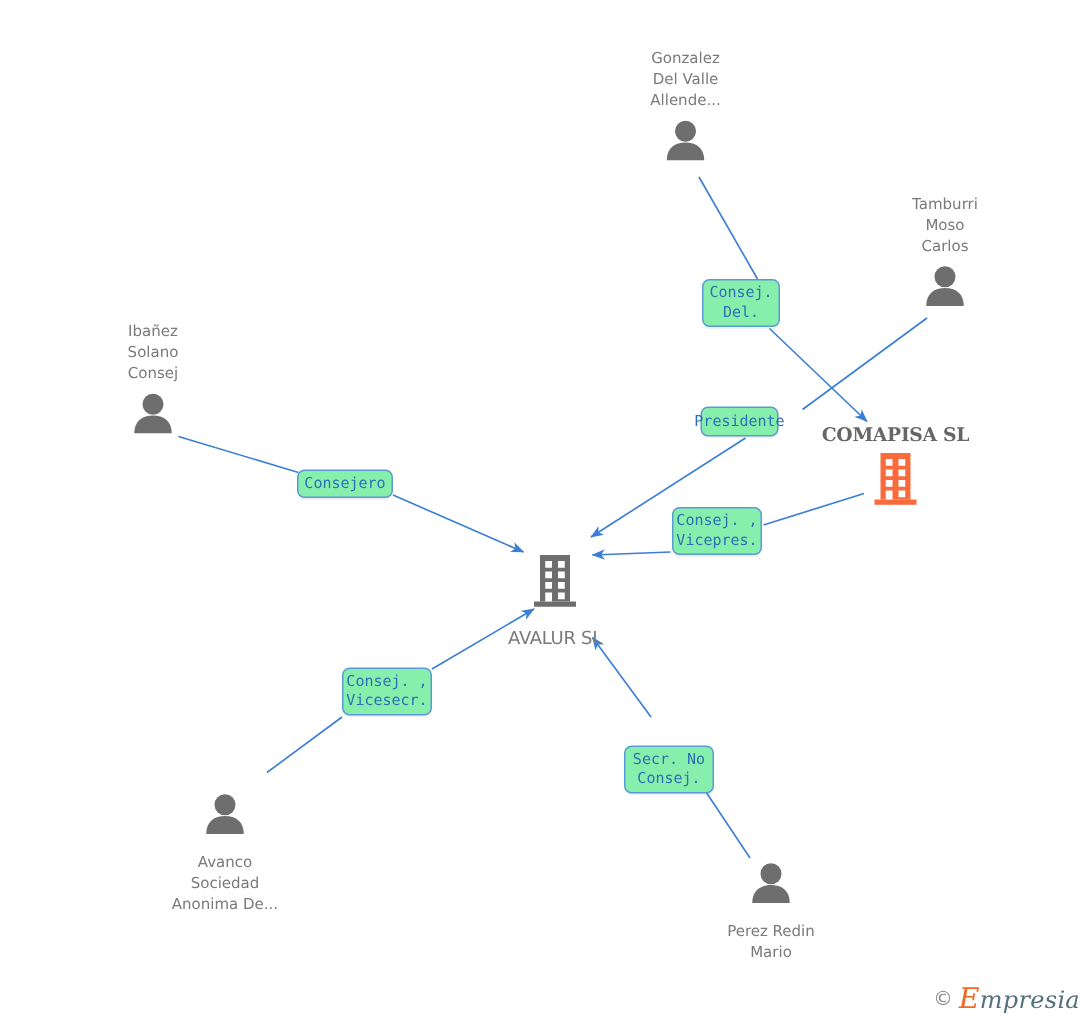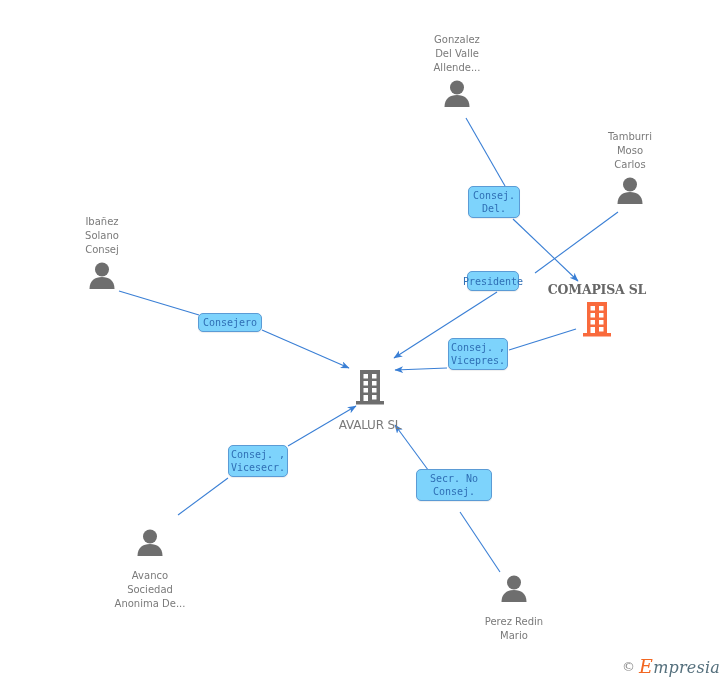--- a/index.html
+++ b/index.html
@@ -58,7 +58,7 @@
   .rel {
     position: absolute;
     box-sizing: border-box;
-    background: #7dd3fc;
+    background: #86efac;
     border: 1px solid #5b9bd5;
     border-radius: 5px;
     color: #2f6fb5;

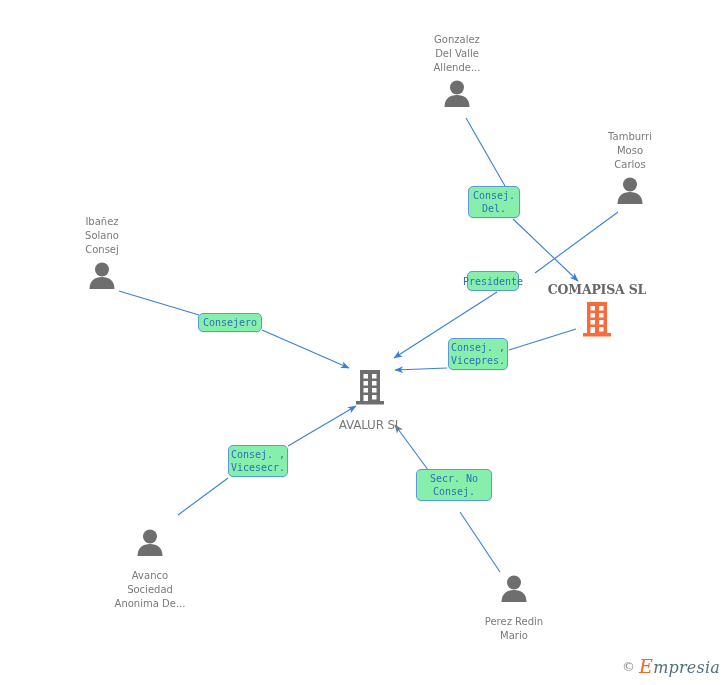--- a/index.html
+++ b/index.html
@@ -239,7 +239,7 @@
   <div class="rel" style="left:228px; top:445px; width:60px; height:32px;">Consej. ,
 Vicesecr.</div>
 
-  <div class="rel" style="left:416px; top:469px; width:76px; height:32px;">Secr.  No
+  <div class="rel" style="left:416px; top:497px; width:60px; height:32px;">Secr.  No
 Consej.</div>
 
   <div id="watermark">

